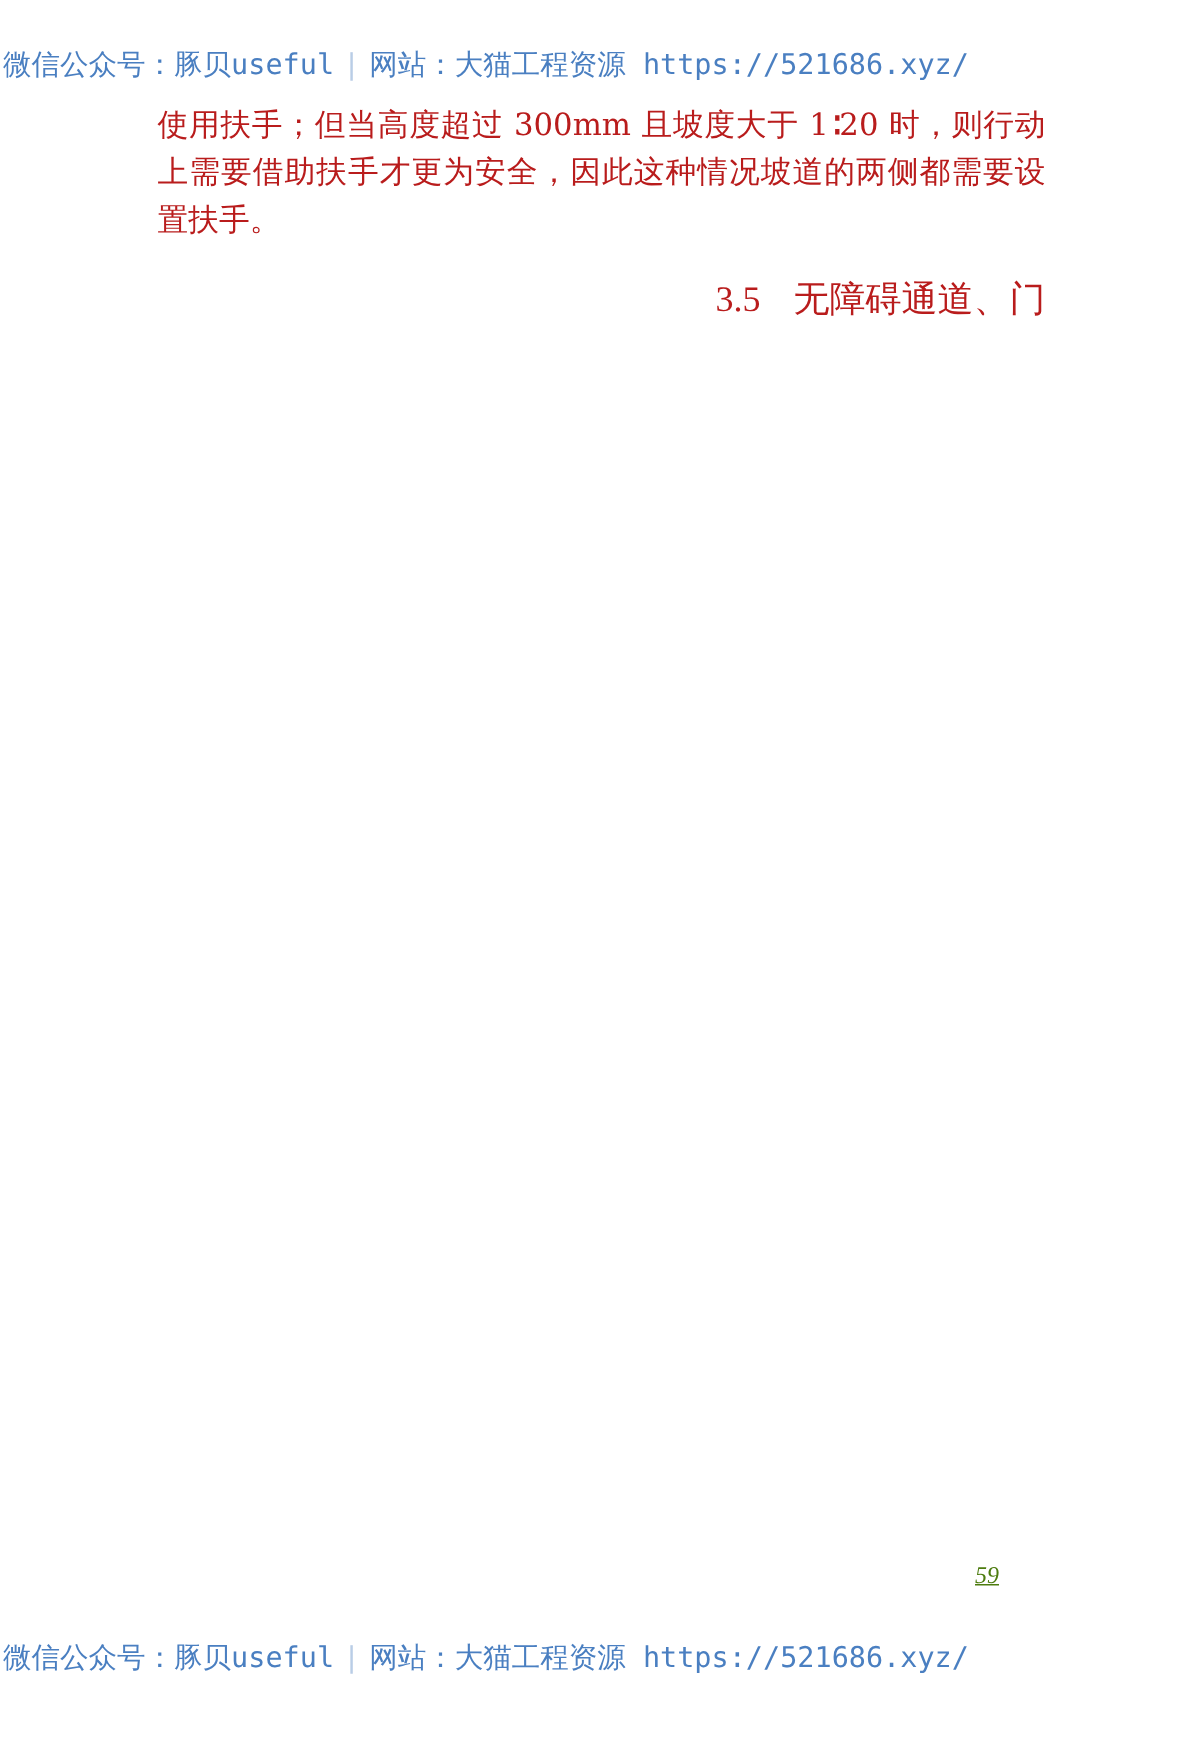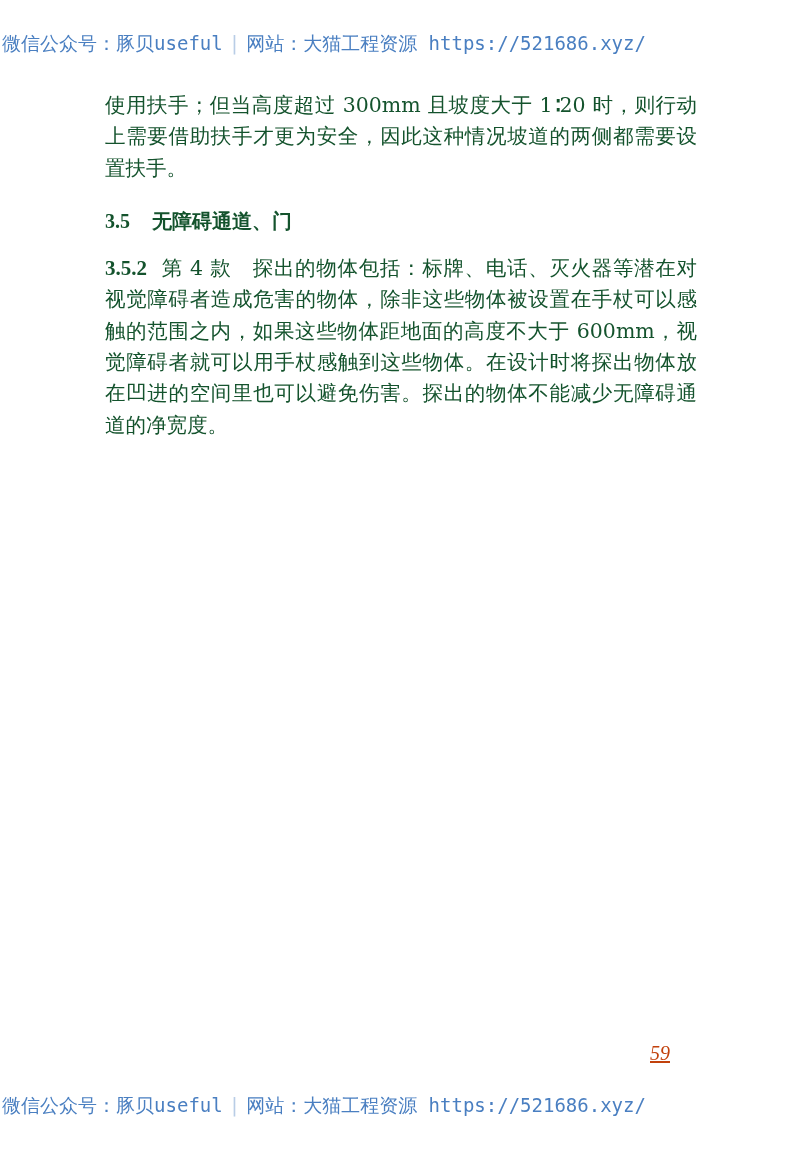--- a/index.html
+++ b/index.html
@@ -14,9 +14,9 @@
     .wm-top { top: 28px; }
     .wm-bottom { top: 1090px; }
     .page {
-      position: absolute; left: 105px; top: 90px; width: 592px;
+      position: absolute; left: 105px; top: 68px; width: 592px;
       font-family: "DejaVu Serif", "Liberation Serif", serif;
-      font-size: 20.5px; color: #14532d; line-height: 31.3px;
+      font-size: 20.5px; color: #b91c1c; line-height: 31.3px;
     }
     .para { margin: 0; text-align: justify; text-align-last: left; }
     .para .num { font-weight: bold; margin-right: 14px; font-family: "Liberation Serif", serif; font-size: 21px; }

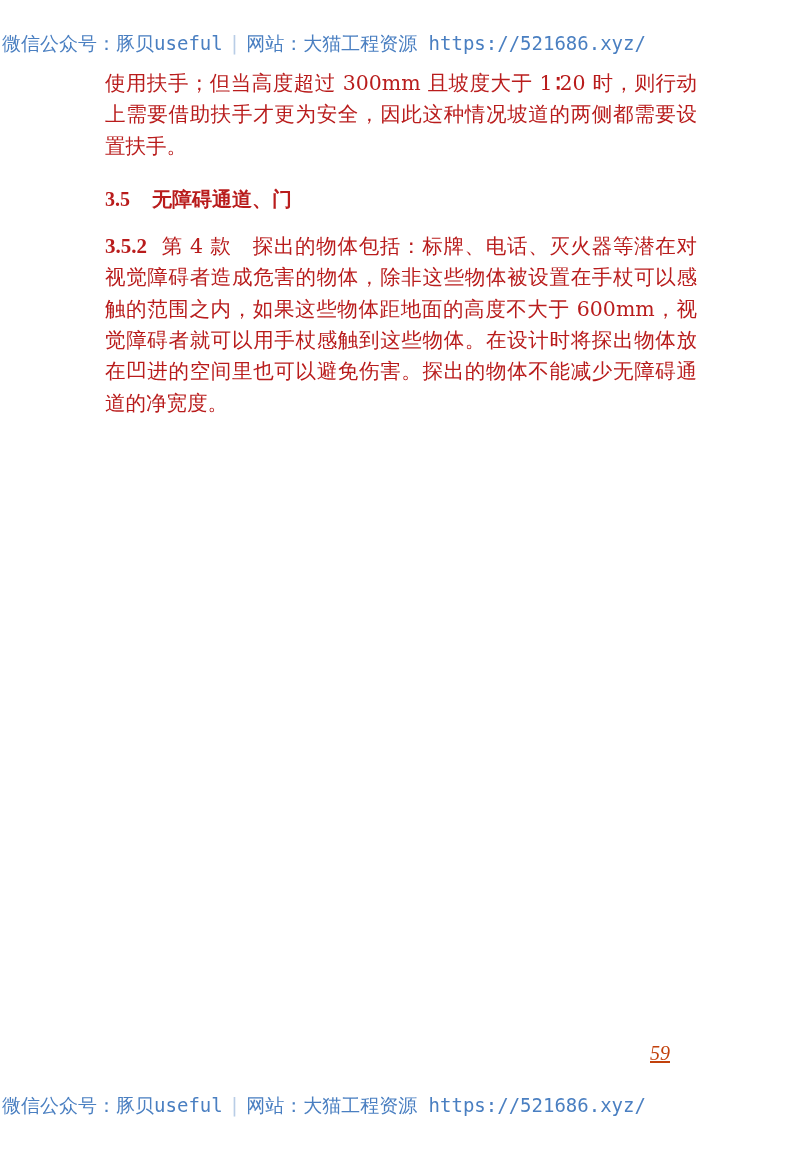--- a/index.html
+++ b/index.html
@@ -21,8 +21,8 @@
     .para { margin: 0; text-align: justify; text-align-last: left; }
     .para .num { font-weight: bold; margin-right: 14px; font-family: "Liberation Serif", serif; font-size: 21px; }
     .heading {
-      text-align: left; font-weight: bold; margin: 22px 0 16px 0;
-      font-size: 20px;
+      text-align: right; font-weight: normal; margin: 22px 0 16px 0;
+      font-size: 24px;
     }
     .heading .num { margin-right: 22px; font-family: "Liberation Serif", serif; }
     .page-number {

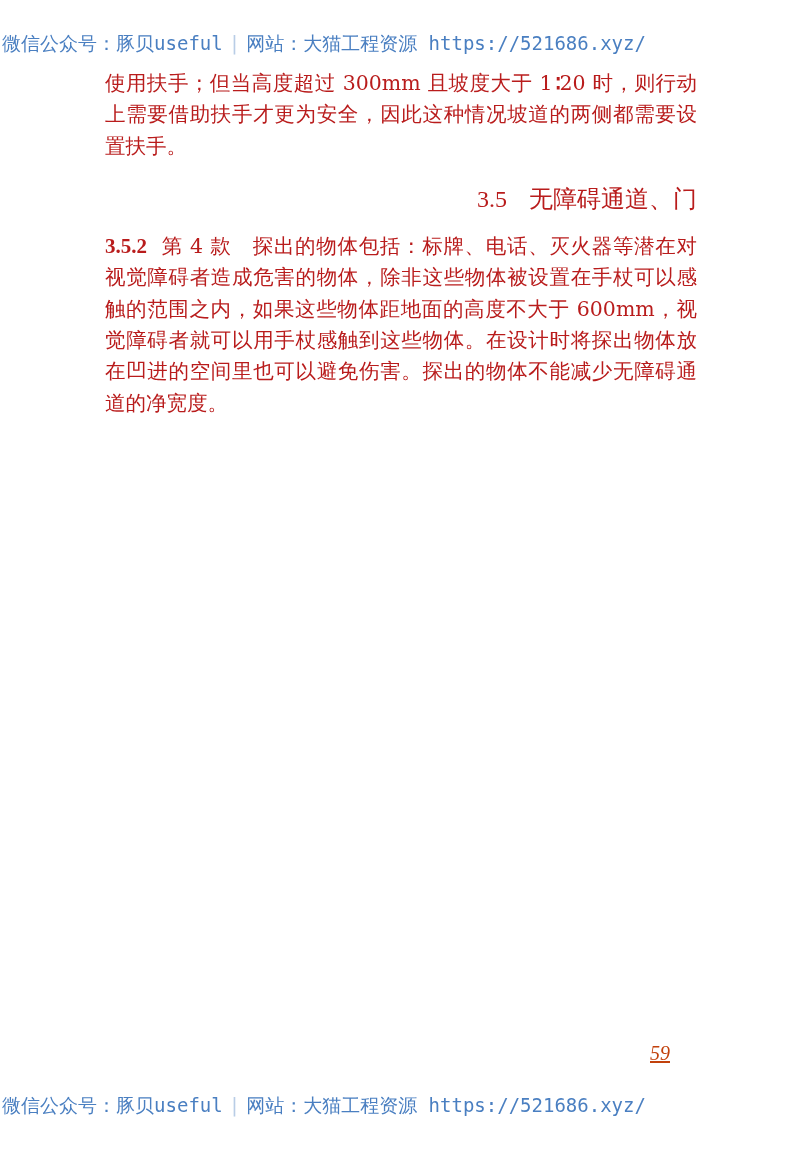--- a/index.html
+++ b/index.html
@@ -46,7 +46,6 @@
 
   <div class="heading"><span class="num">3.5</span><span>无障碍通道、门</span></div>
 
-  <p class="para"><span class="num">3.5.2</span><span>第 4 款　探出的物体包括：标牌、电话、灭火器等潜在对视觉障碍者造成危害的物体，除非这些物体被设置在手杖可以感触的范围之内，如果这些物体距地面的高度不大于 600mm，视觉障碍者就可以用手杖感触到这些物体。在设计时将探出物体放在凹进的空间里也可以避免伤害。探出的物体不能减少无障碍通道的净宽度。</span></p>
 
 </div>
 

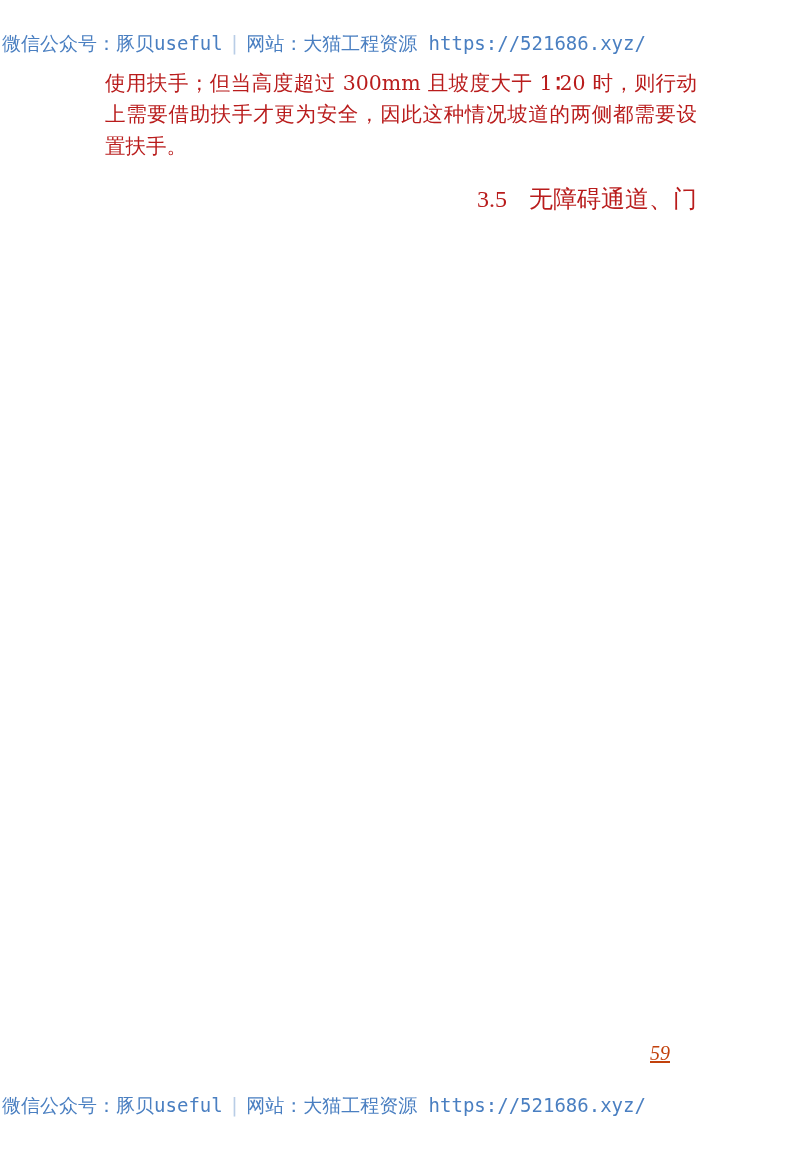--- a/index.html
+++ b/index.html
@@ -27,7 +27,7 @@
     .heading .num { margin-right: 22px; font-family: "Liberation Serif", serif; }
     .page-number {
       position: absolute; left: 650px; top: 1042px;
-      font-family: "Liberation Serif", serif; font-style: italic; font-size: 20px; color: #c2410c; text-decoration: underline;
+      font-family: "Liberation Serif", serif; font-style: italic; font-size: 16px; color: #4d7c0f; text-decoration: underline;
     }
   </style>
 </head>

